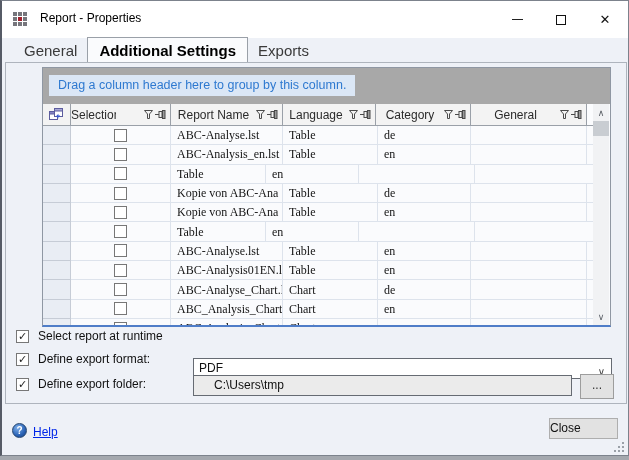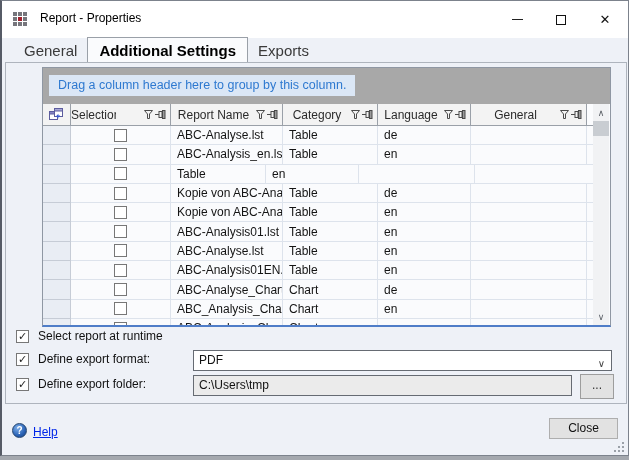--- a/index.html
+++ b/index.html
@@ -159,21 +159,21 @@
                   </svg>
               </span>
             </div>
+            <div class="hcell w-lang">
+              <span class="hlabel">Language</span>
+              <span class="hicons">
+                <svg width="9" height="9" viewBox="0 0 9 9">
+                    <path d="M0.5 0.5 h8 l-3 3.5 v4.5 h-2 v-4.5 z" fill="none" stroke="#4a4a4a"></path>
+                  </svg>
+                <svg width="11" height="9" viewBox="0 0 11 9">
+                    <path d="M0 4.5 h4" stroke="#4a4a4a"></path>
+                    <rect x="4" y="1.5" width="3" height="6" fill="none" stroke="#4a4a4a"></rect>
+                    <rect x="7.5" y="0.5" width="2.5" height="8" fill="#9a9a9a" stroke="#4a4a4a"></rect>
+                  </svg>
+              </span>
+            </div>
             <div class="hcell w-cat">
               <span class="hlabel">Category</span>
-              <span class="hicons">
-                <svg width="9" height="9" viewBox="0 0 9 9">
-                    <path d="M0.5 0.5 h8 l-3 3.5 v4.5 h-2 v-4.5 z" fill="none" stroke="#4a4a4a"></path>
-                  </svg>
-                <svg width="11" height="9" viewBox="0 0 11 9">
-                    <path d="M0 4.5 h4" stroke="#4a4a4a"></path>
-                    <rect x="4" y="1.5" width="3" height="6" fill="none" stroke="#4a4a4a"></rect>
-                    <rect x="7.5" y="0.5" width="2.5" height="8" fill="#9a9a9a" stroke="#4a4a4a"></rect>
-                  </svg>
-              </span>
-            </div>
-            <div class="hcell w-lang">
-              <span class="hlabel">Language</span>
               <span class="hicons">
                 <svg width="9" height="9" viewBox="0 0 9 9">
                     <path d="M0.5 0.5 h8 l-3 3.5 v4.5 h-2 v-4.5 z" fill="none" stroke="#4a4a4a"></path>

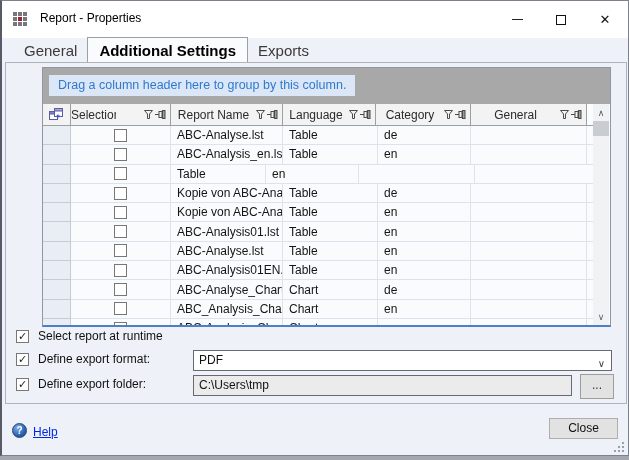--- a/index.html
+++ b/index.html
@@ -46,7 +46,7 @@
   .grow { display:flex; height:19.3px; background:#fafbfd; }
   .ind { width:28px; background:#e9edf4; border-right:1px solid #c6ccd6; border-bottom:1px solid #c6ccd6; }
   .cell { border-right:1px solid #dde3ec; border-bottom:1px solid #dde3ec; font-size:12px; color:#141414;
-          line-height:18px; padding-left:6px; overflow:hidden; white-space:nowrap; display:flex; align-items:center; }
+          line-height:18px; padding-left:6px; overflow:hidden; white-space:nowrap; display:flex; align-items:center;font-family:Liberation Serif, serif; }
   .cell.c-sel { justify-content:center; padding-left:0; }
   .rowgap { flex:1; border-bottom:1px solid #dde3ec; }
   .cb { width:13px; height:13px; border:1px solid #777; background:#fff; display:inline-flex;

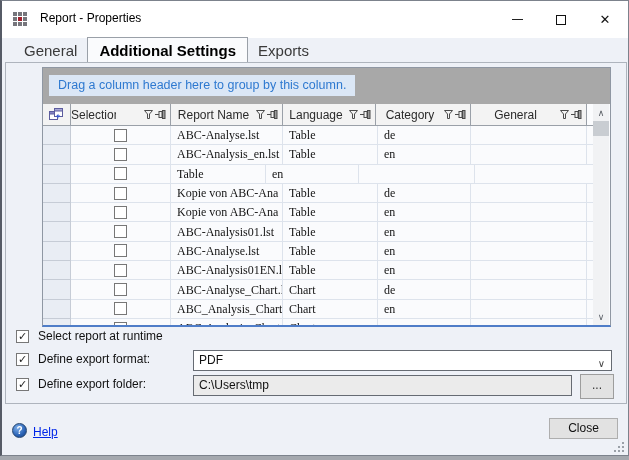--- a/index.html
+++ b/index.html
@@ -265,7 +265,6 @@
     <div class="cell w-sel c-sel">
                   <span class="cb"></span>
                 </div>
-    <div class="cell w-name">ABC-Analysis01.lst</div>
     <div class="cell w-cat">Table</div>
     <div class="cell w-lang">en</div>
     <div class="cell w-com"></div>

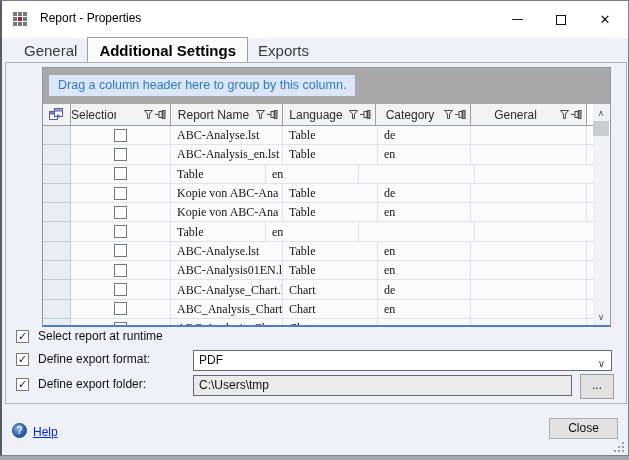--- a/index.html
+++ b/index.html
@@ -358,7 +358,7 @@
         </span>
       <span class="opt-label">Define export format:</span>
     </div>
-    <div class="combo" style="top:287px;">
+    <div class="combo" style="top:295px;">
       <span>PDF</span>
       <span class="chev">∨</span>
     </div>

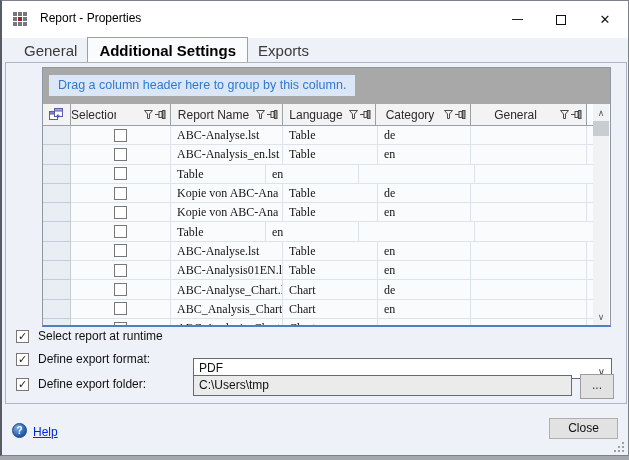--- a/index.html
+++ b/index.html
@@ -63,7 +63,7 @@
            font-size:12px; color:#111; line-height:19px; padding-left:5px; }
   .combo .chev { position:absolute; right:6px; top:3px; font-size:10px; color:#444; }
   .textbox { position:absolute; left:187px; width:379px; height:21px; background:#ebebeb; border:1px solid #666b73;
-             font-size:12px; color:#111; line-height:19px; padding-left:5px; }
+             font-size:12px; color:#111; line-height:19px; padding-left:20px; }
   .browse { position:absolute; left:574px; width:34px; height:25px; background:#e2e2e2; border:1px solid #9d9d9d;
             font-size:12px; color:#333; text-align:center; line-height:21px; }
   

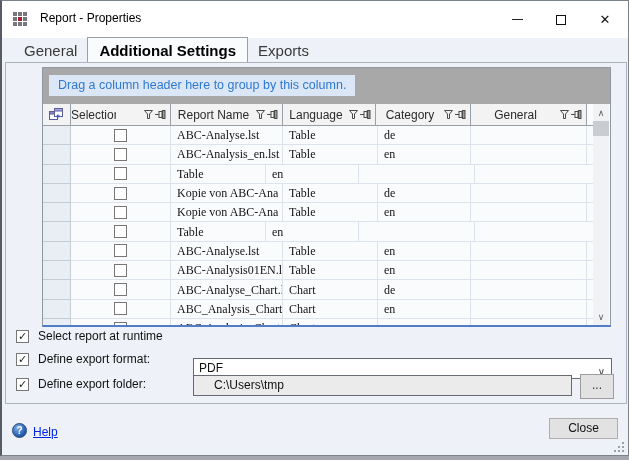--- a/index.html
+++ b/index.html
@@ -73,7 +73,7 @@
                display:flex; align-items:center; justify-content:center; }
   .help-link { position:absolute; left:31px; top:424px; font-size:12px; color:#0026e8; text-decoration:underline; }
   .close-btn { position:absolute; left:547px; top:417px; width:69px; height:21px; background:#e2e2e2;
-               border:1px solid #aeaeae; font-size:12px; color:#111; text-align:center; line-height:19px; }
+               border:1px solid #aeaeae; font-size:12px; color:#111; line-height:19px; }
   .grip { position:absolute; right:4px; bottom:3px; width:11px; height:11px; }
   .grip i { position:absolute; width:2px; height:2px; background:#9aa0a8; }
   .grip i:nth-child(1){right:0;bottom:0;} .grip i:nth-child(2){right:4px;bottom:0;} .grip i:nth-child(3){right:8px;bottom:0;}

